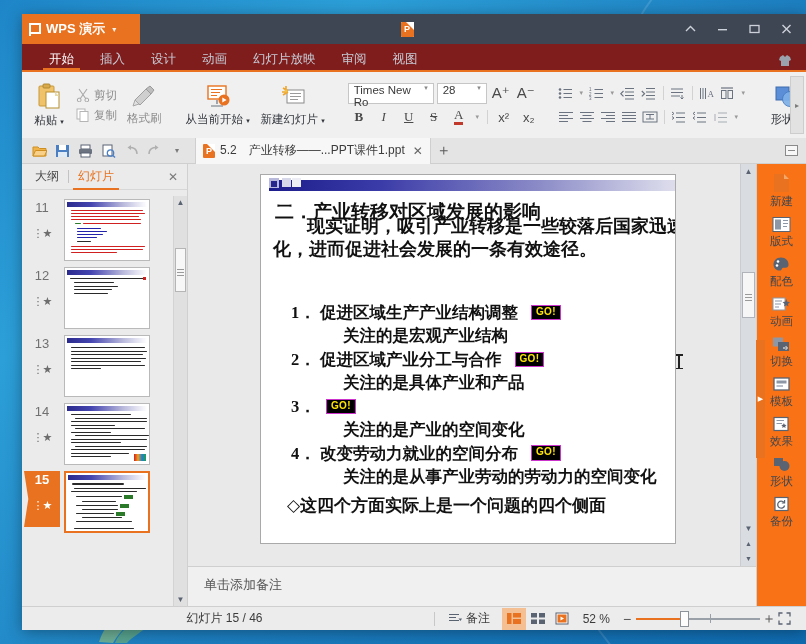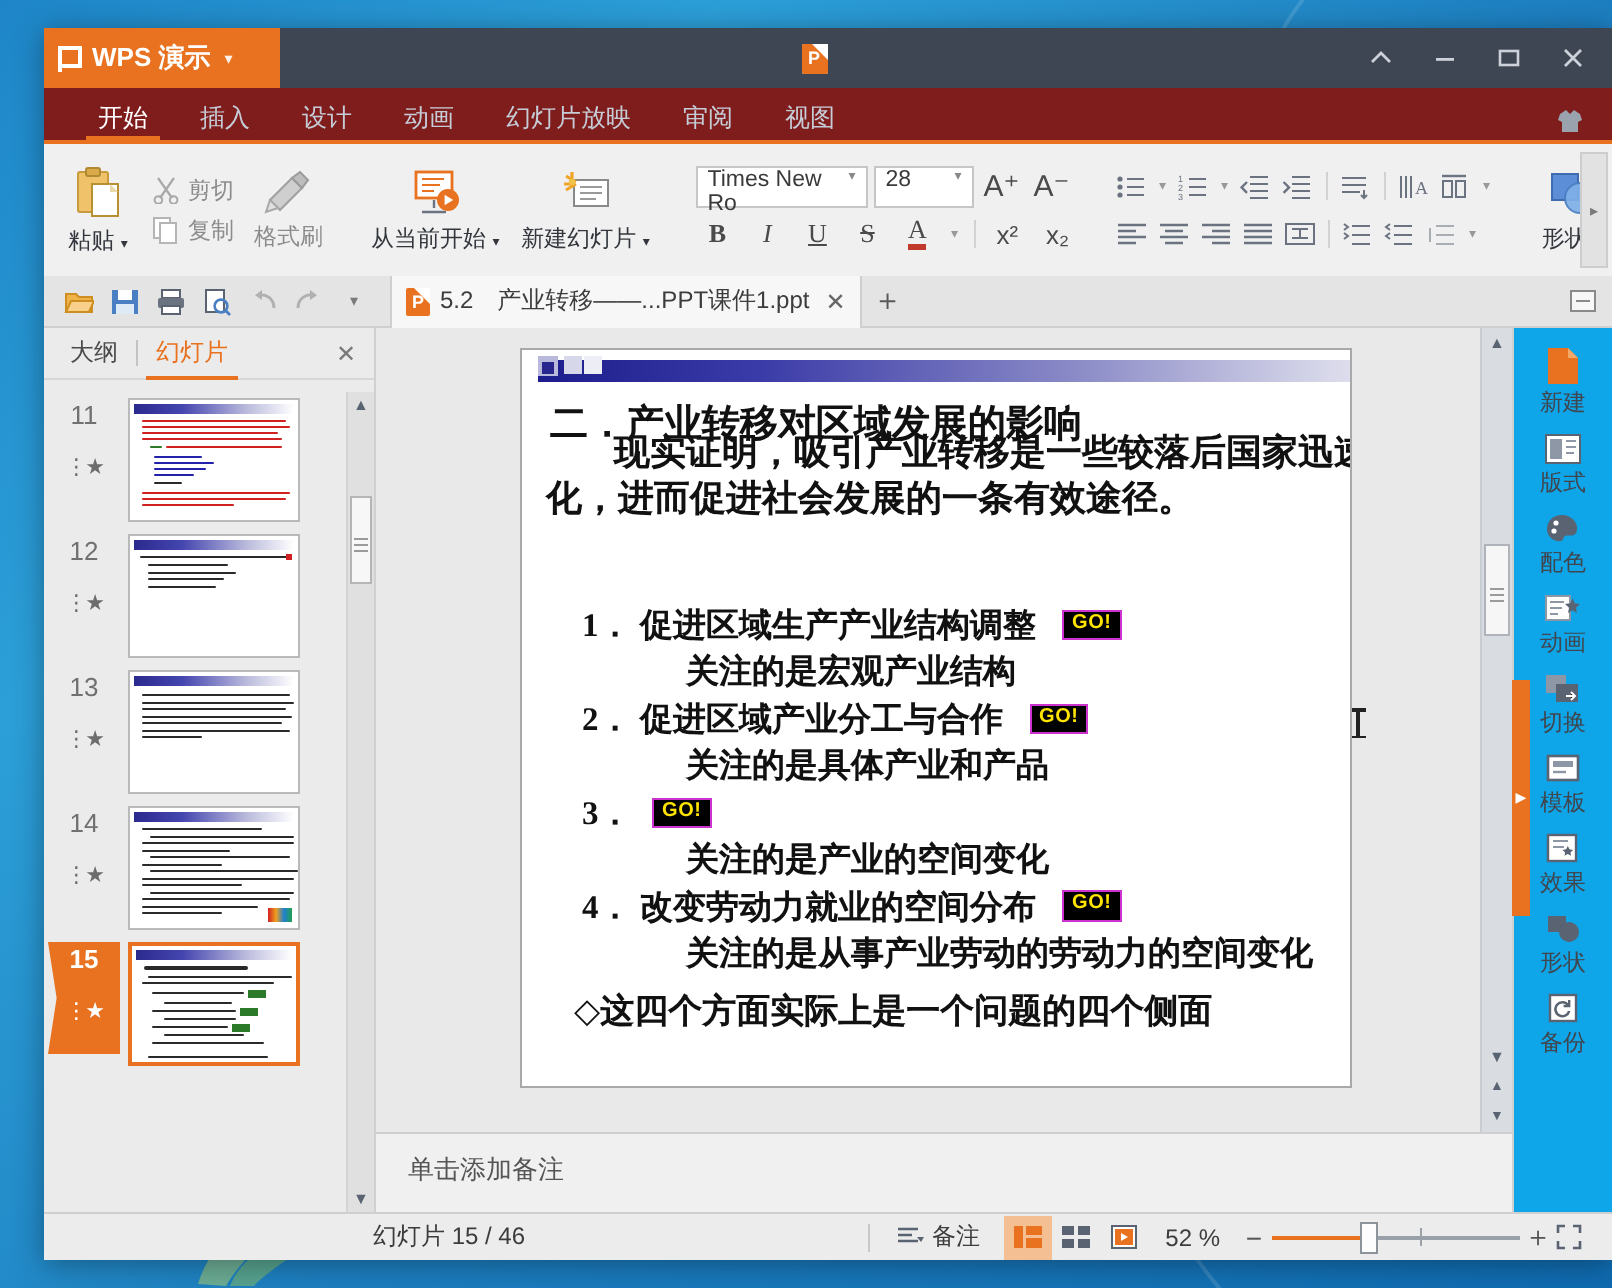--- a/index.html
+++ b/index.html
@@ -325,7 +325,7 @@
 
   
   .right-rail {
-    width: 50px; background: #0ea5e9; border-left: 1px solid #d0d0d0;
+    width: 50px; background: #f97316; border-left: 1px solid #d0d0d0;
     flex: none; display: flex; flex-direction: column; align-items: center;
     padding-top: 6px; gap: 1px; position: relative;
   }

